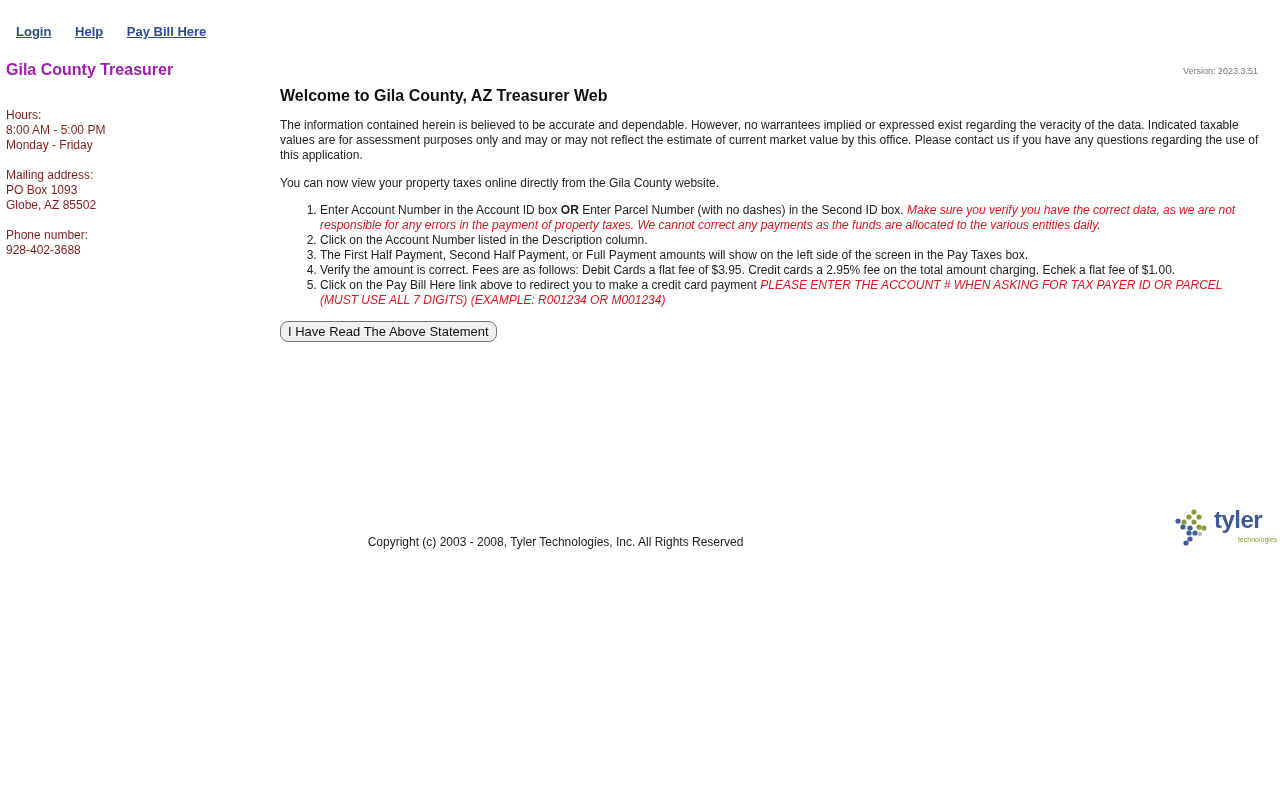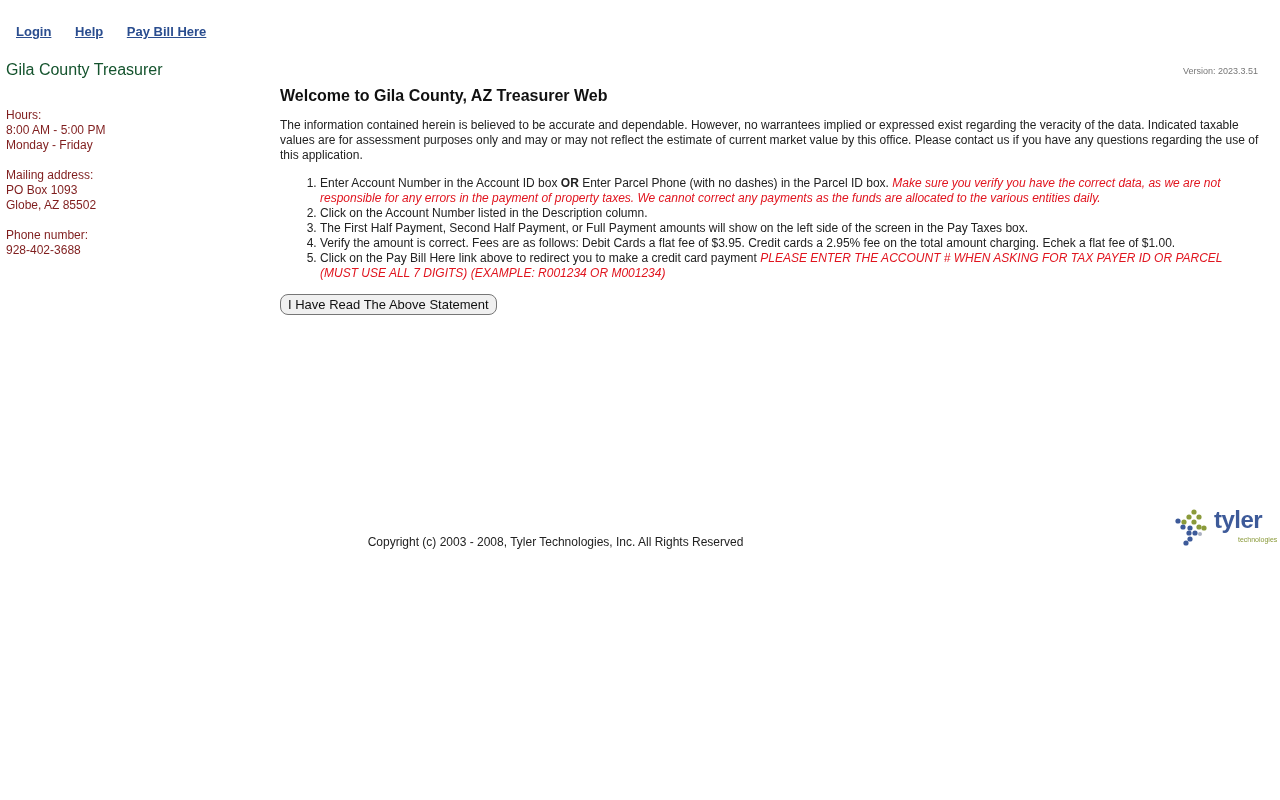--- a/index.html
+++ b/index.html
@@ -33,8 +33,8 @@
       left: 6px;
       top: 61px;
       font-size: 16px;
-      font-weight: normal;
-      color: #14532d;
+      font-weight: bold;
+      color: #a21caf;
     }
     .sidebar-info {
       position: absolute;

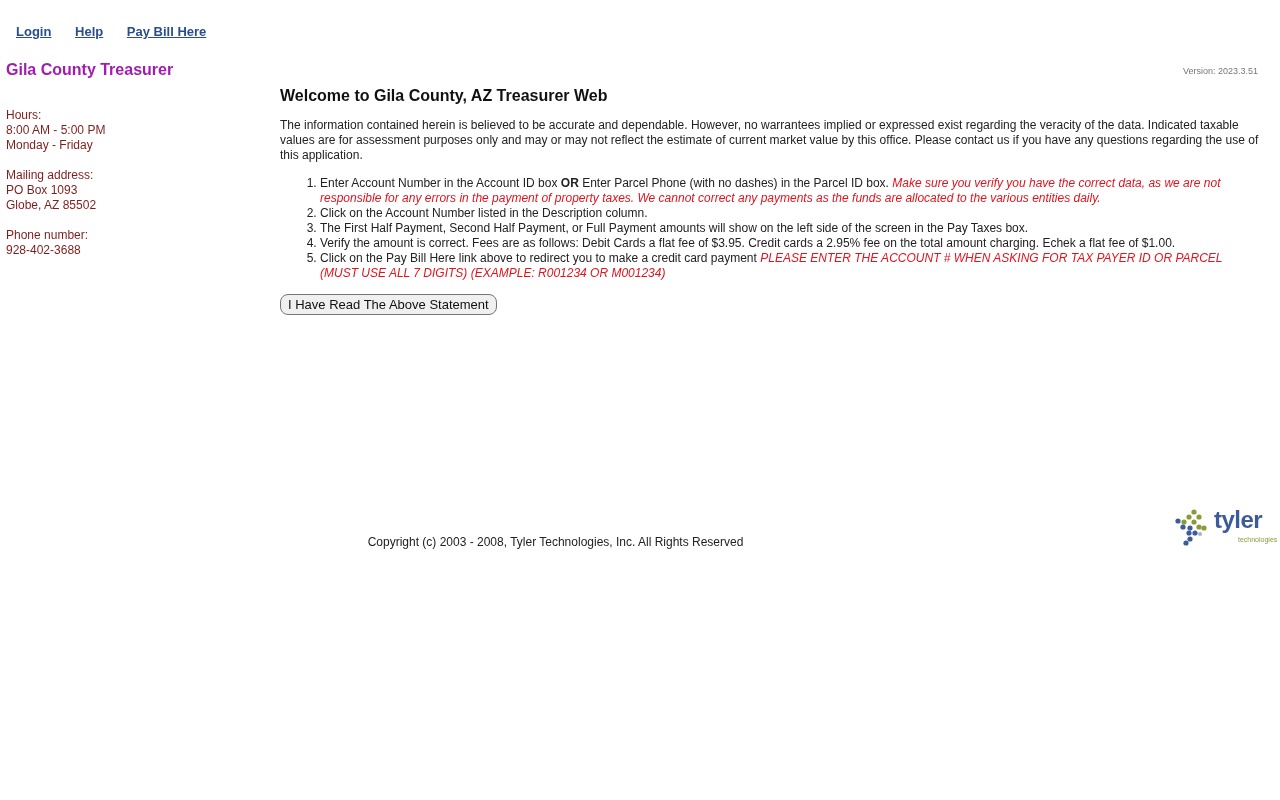--- a/index.html
+++ b/index.html
@@ -152,6 +152,7 @@
 <div class="main">
   <h1>Welcome to Gila County, AZ Treasurer Web</h1>
   <p>The information contained herein is believed to be accurate and dependable. However, no warrantees implied or expressed exist regarding the veracity of the data. Indicated taxable values are for assessment purposes only and may or may not reflect the estimate of current market value by this office. Please contact us if you have any questions regarding the use of this application.</p>
+  <div>You can now view your property taxes online directly from the Gila County website.</div>
   <ol>
     <li><span>Enter Account Number in the Account ID box </span><b>OR</b><span> Enter Parcel Phone (with no dashes) in the Parcel ID box. </span><span class="red">Make sure you verify you have the correct data, as we are not responsible for any errors in the payment of property taxes. We cannot correct any payments as the funds are allocated to the various entities daily.</span></li>
     <li>Click on the Account Number listed in the Description column.</li>

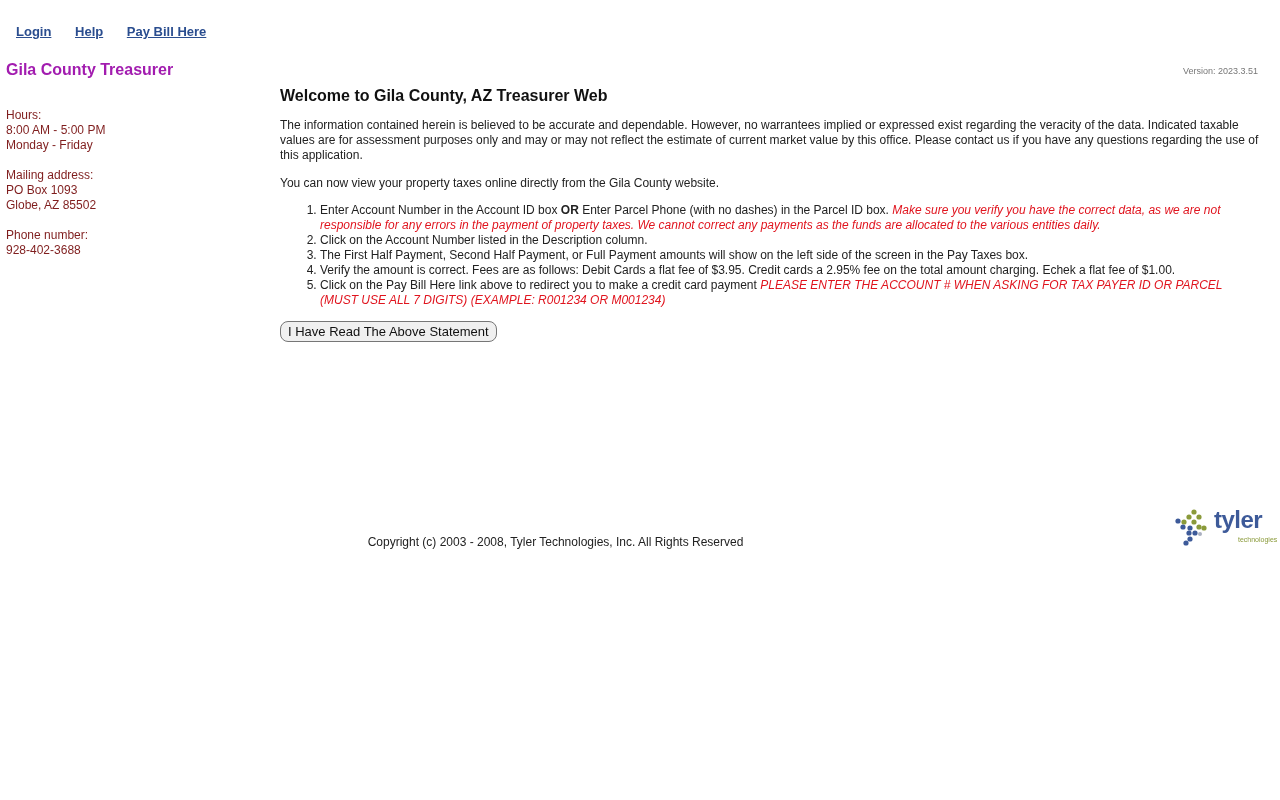--- a/index.html
+++ b/index.html
@@ -154,7 +154,7 @@
   <p>The information contained herein is believed to be accurate and dependable. However, no warrantees implied or expressed exist regarding the veracity of the data. Indicated taxable values are for assessment purposes only and may or may not reflect the estimate of current market value by this office. Please contact us if you have any questions regarding the use of this application.</p>
   <div>You can now view your property taxes online directly from the Gila County website.</div>
   <ol>
-    <li><span>Enter Account Number in the Account ID box </span><b>OR</b><span> Enter Parcel Phone (with no dashes) in the Parcel ID box. </span><span class="red">Make sure you verify you have the correct data, as we are not responsible for any errors in the payment of property taxes. We cannot correct any payments as the funds are allocated to the various entities daily.</span></li>
+    <li><span>Enter Account Number in the Account ID box </span><b>OR</b><span> Enter Parcel Number (with no dashes) in the Second ID box. </span><span class="red">Make sure you verify you have the correct data, as we are not responsible for any errors in the payment of property taxes. We cannot correct any payments as the funds are allocated to the various entities daily.</span></li>
     <li>Click on the Account Number listed in the Description column.</li>
     <li>The First Half Payment, Second Half Payment, or Full Payment amounts will show on the left side of the screen in the Pay Taxes box.</li>
     <li>Verify the amount is correct. Fees are as follows: Debit Cards a flat fee of $3.95. Credit cards a 2.95% fee on the total amount charging. Echek a flat fee of $1.00.</li>

